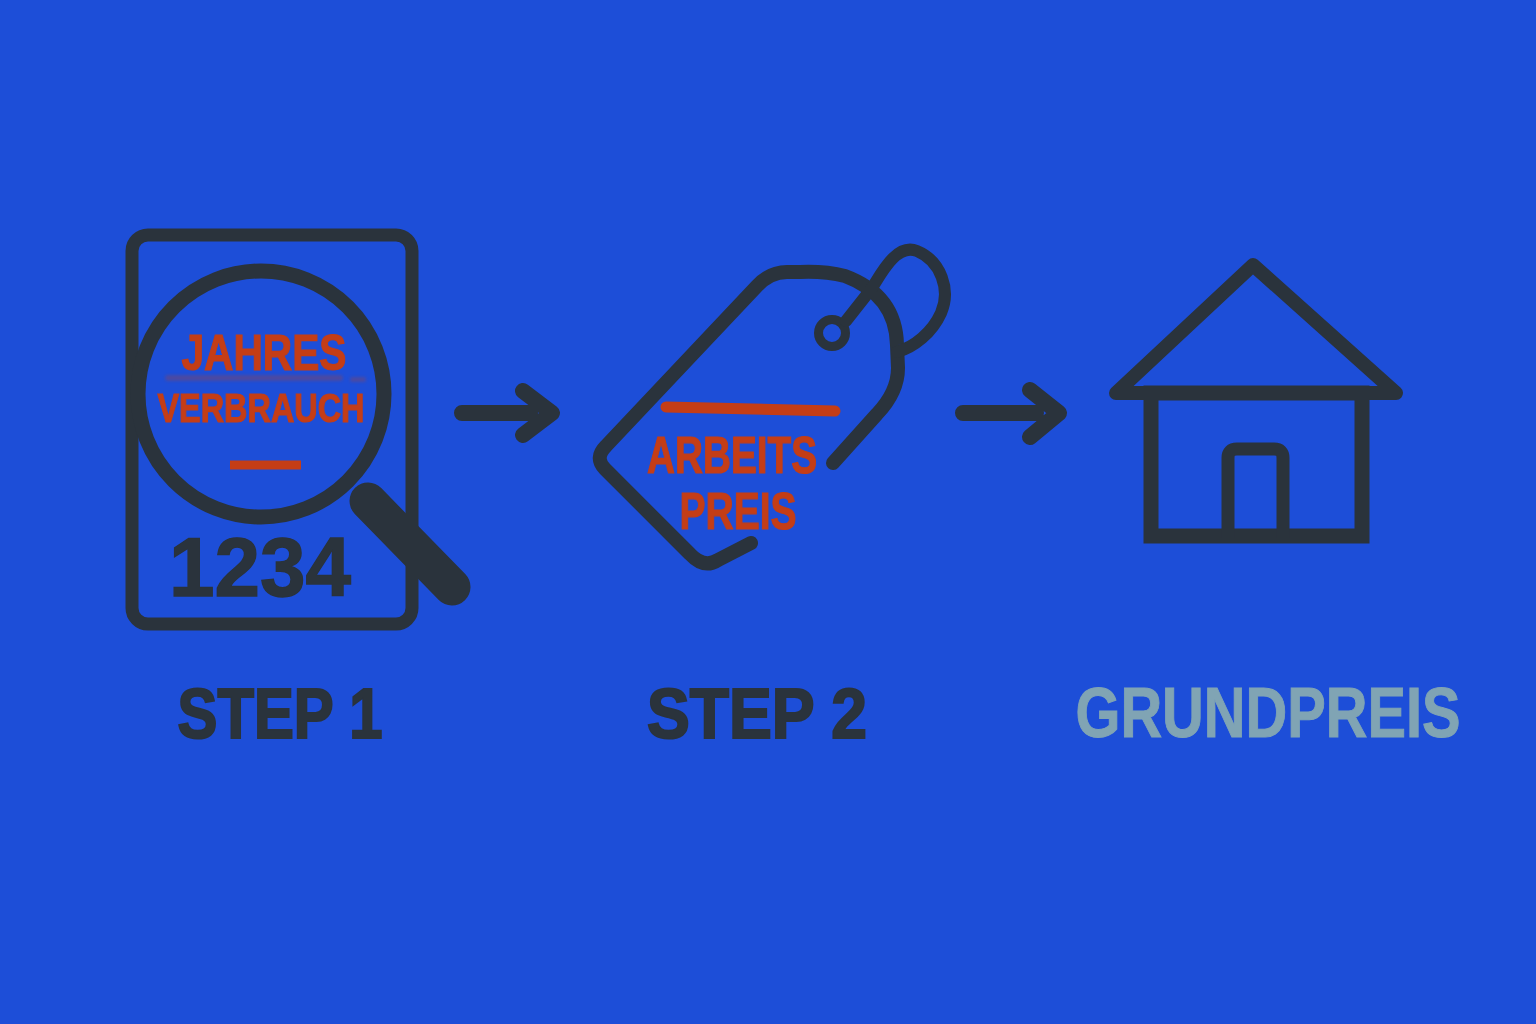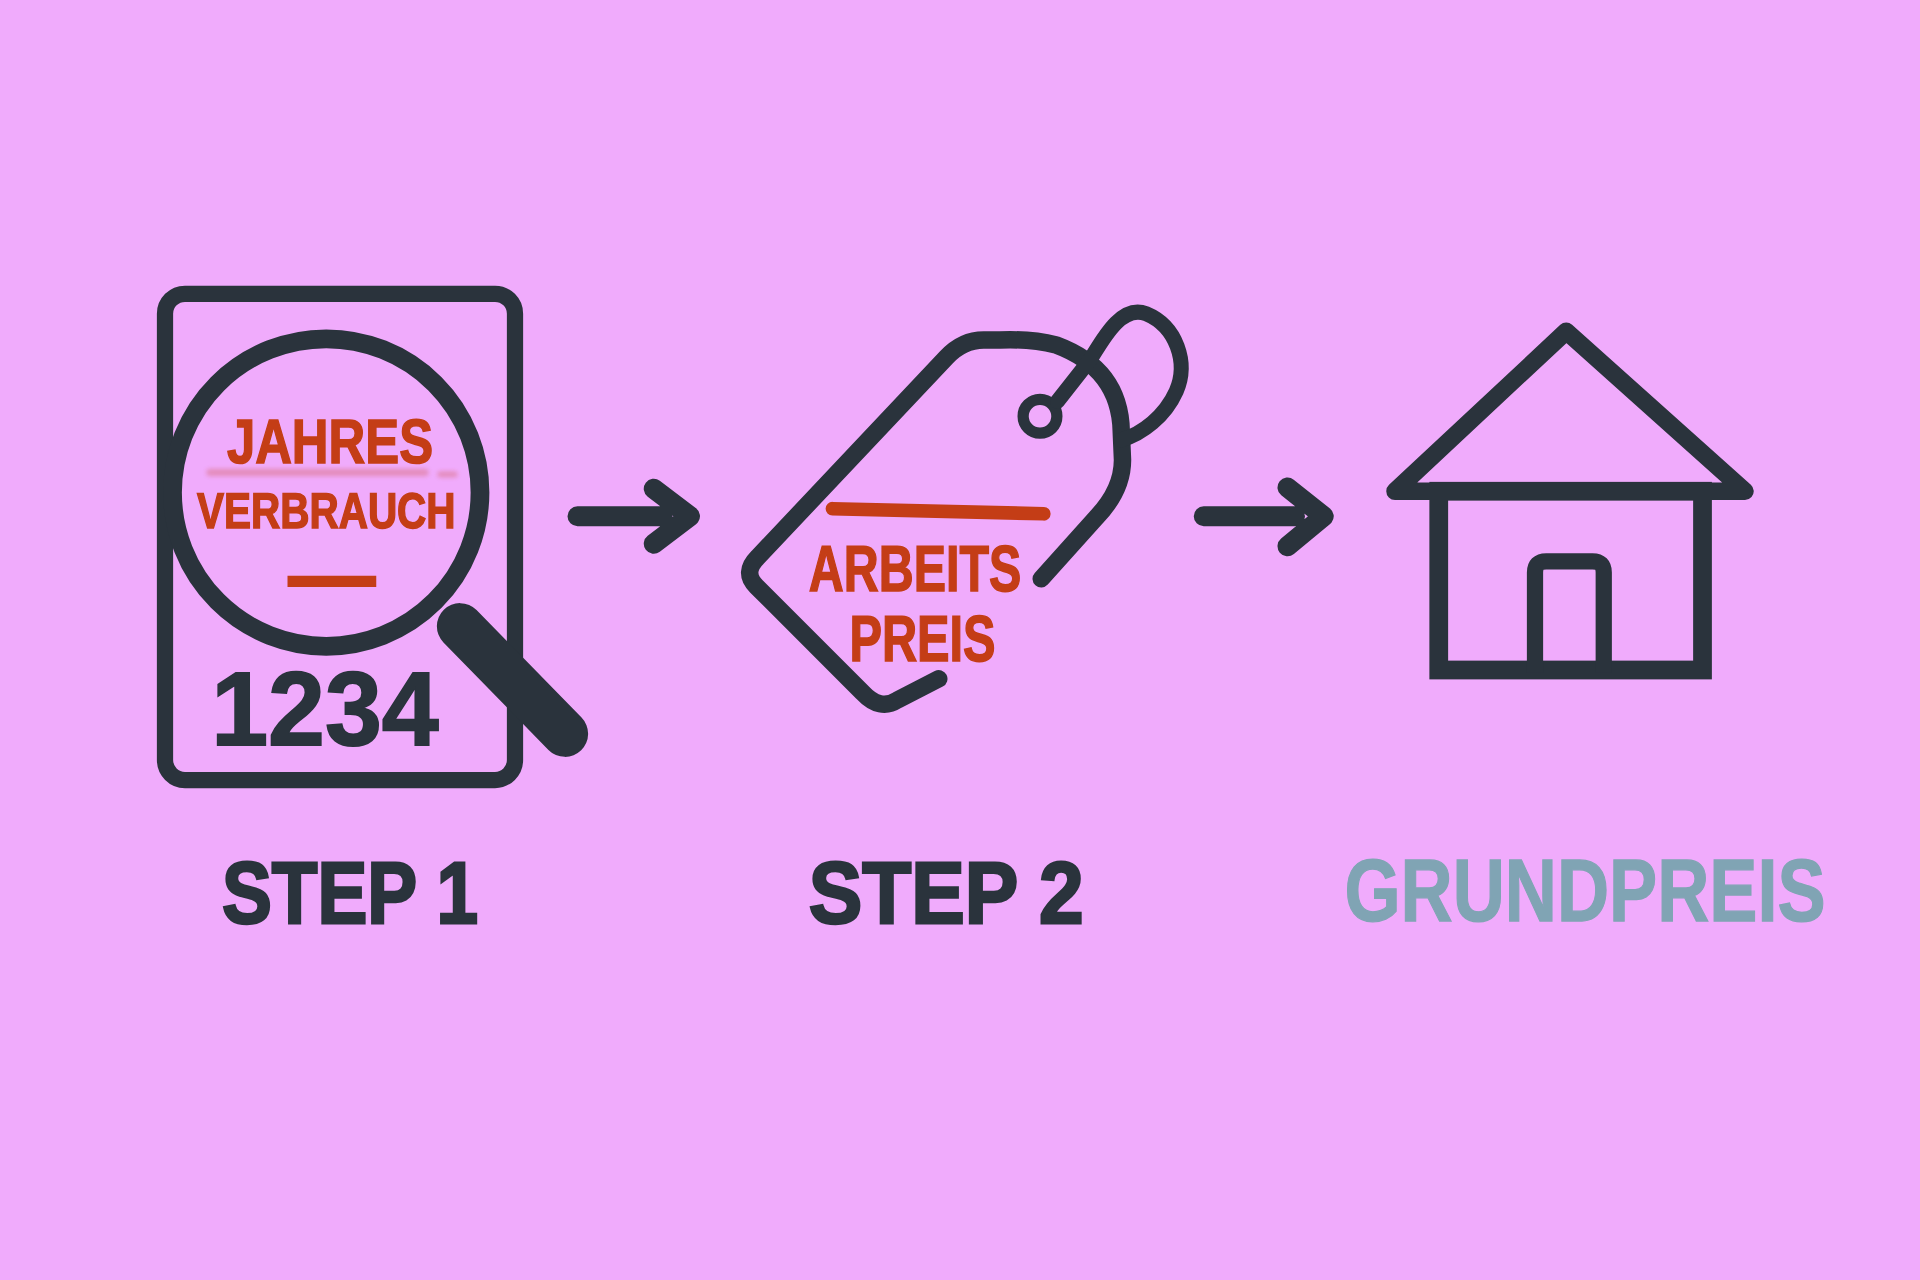--- a/index.html
+++ b/index.html
@@ -3,7 +3,7 @@
 <meta charset="utf-8">
 <style>
   html,body{margin:0;padding:0;background:#ffffff;}
-  .canvas{position:relative;width:1536px;height:1024px;background:#f0abfc;overflow:hidden;}
+  .canvas{position:relative;width:1536px;height:1024px;background:#1d4ed8;overflow:hidden;}
   svg{display:block;width:1536px;height:1024px;}
   text{font-family:"Liberation Sans","DejaVu Sans",sans-serif;font-weight:700;}
   .t-red{fill:#C43D16;stroke:#C43D16;stroke-width:1.2;paint-order:stroke;}

